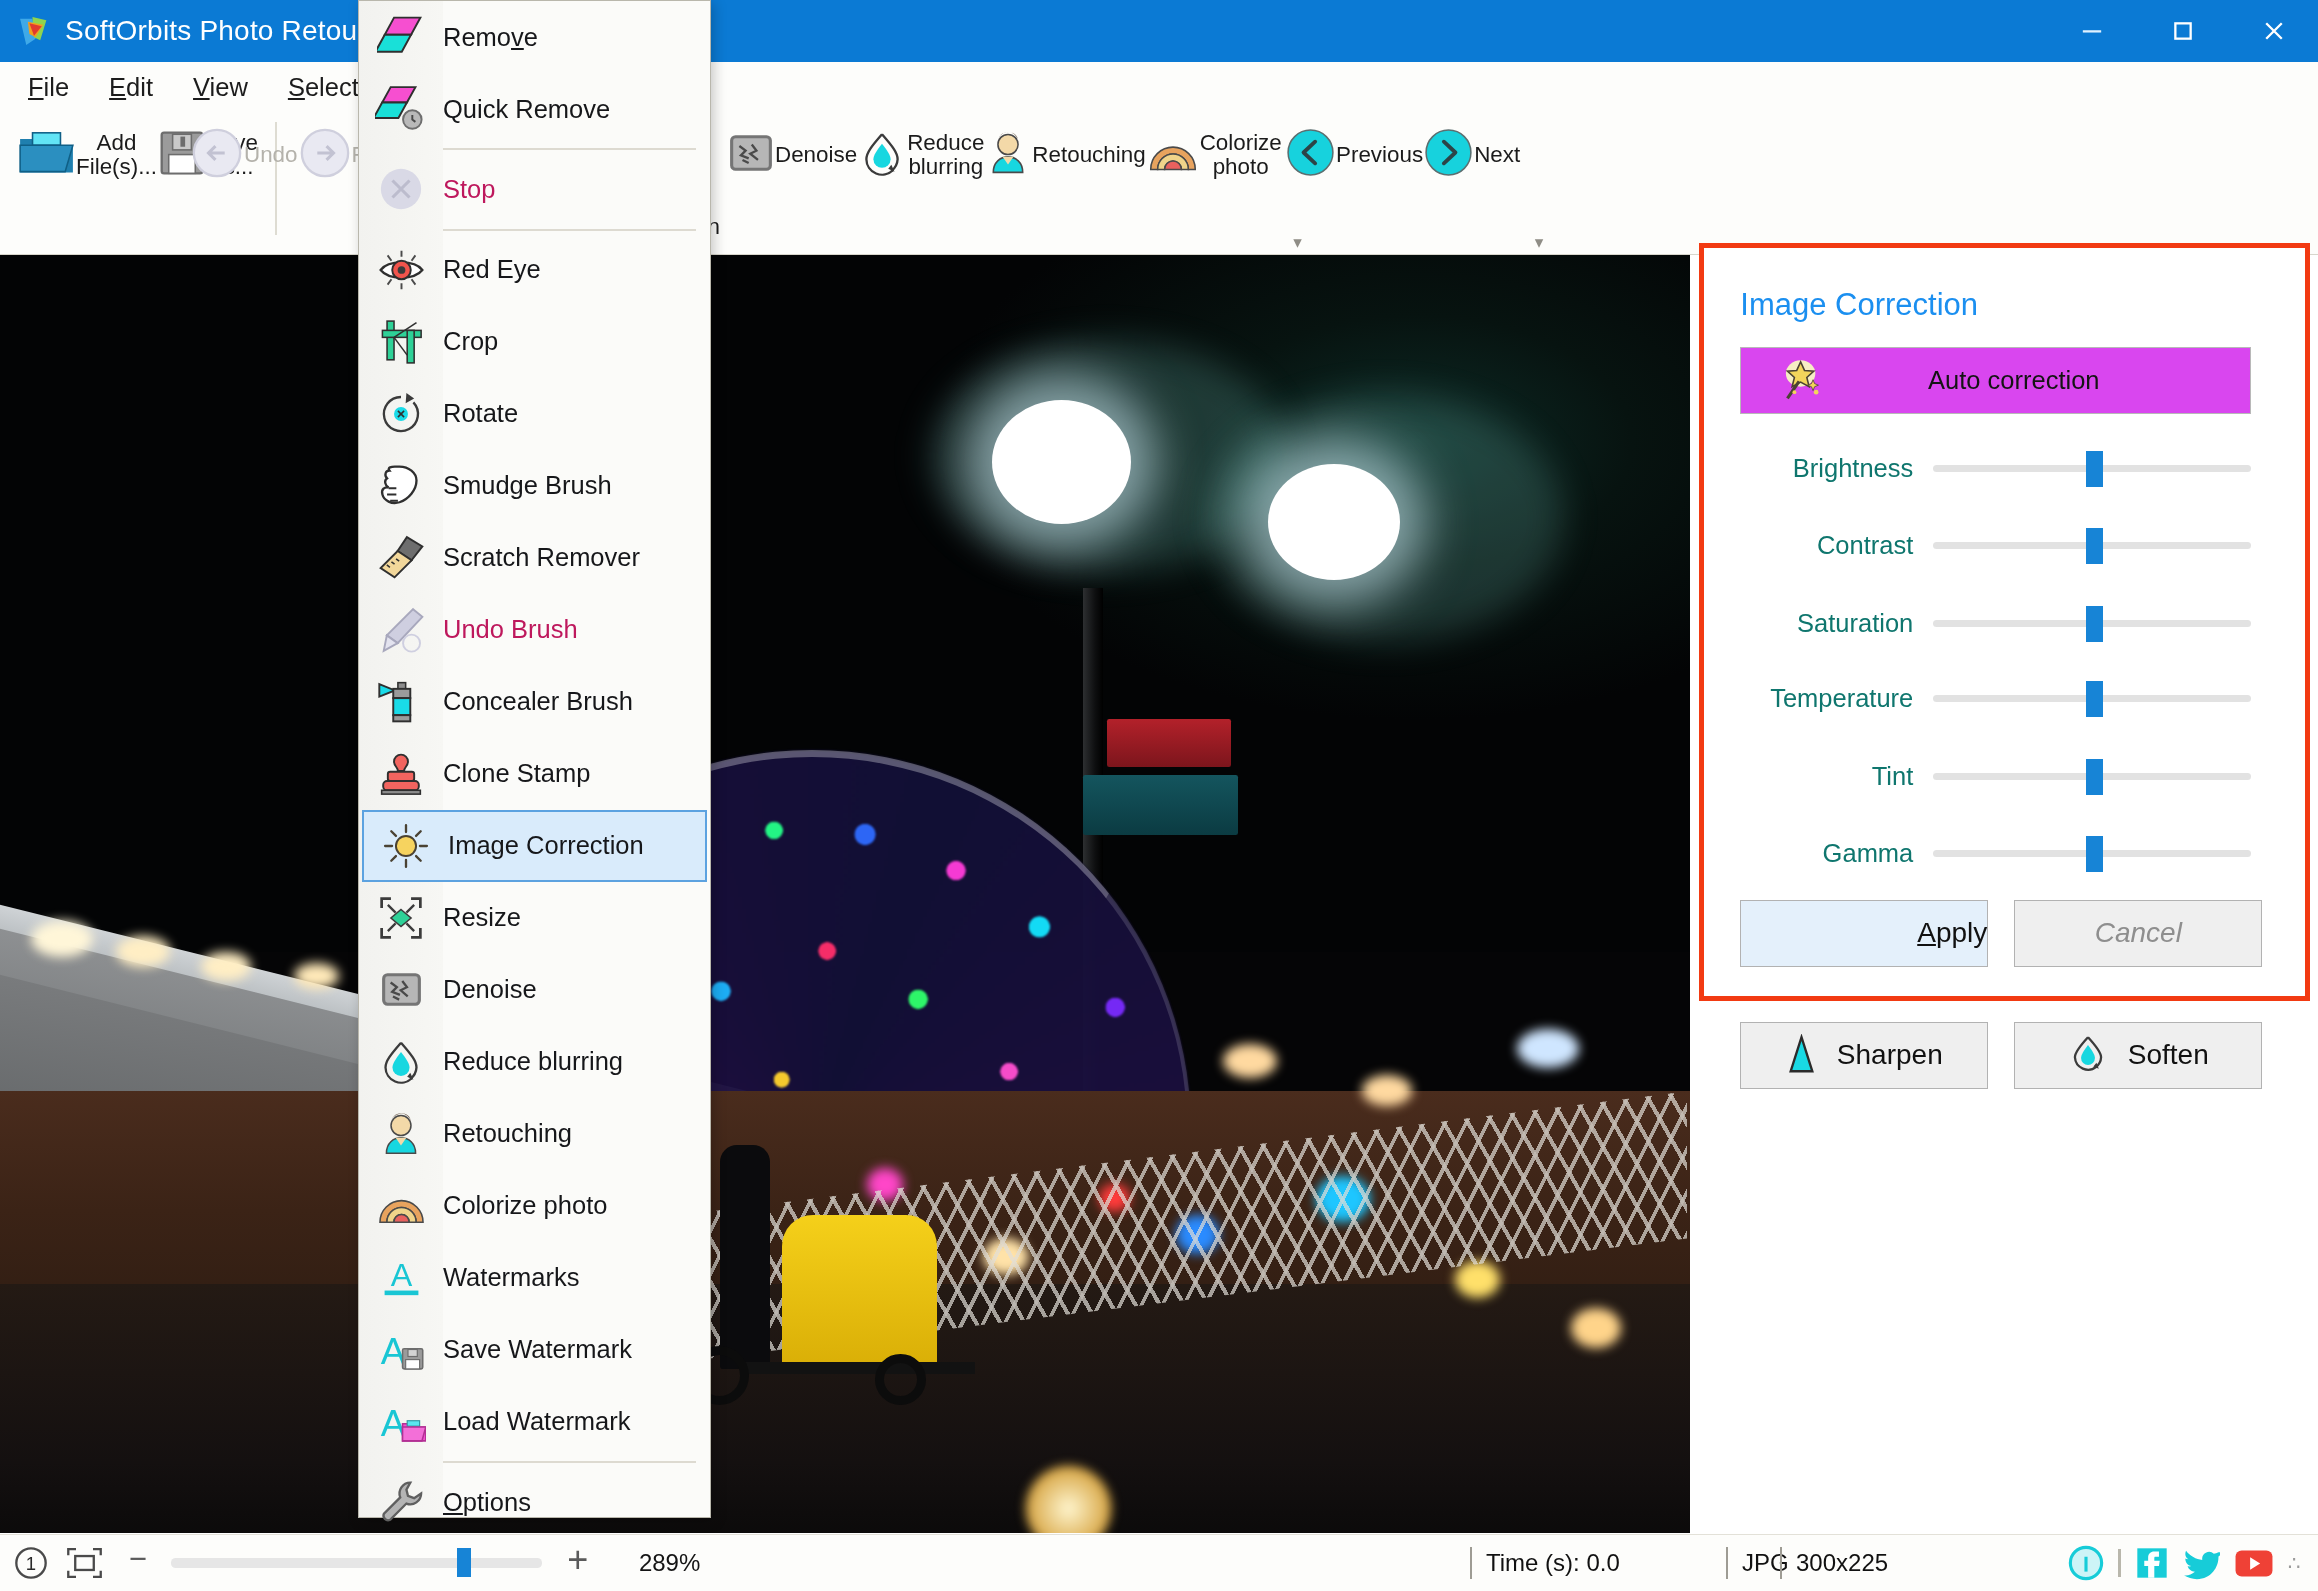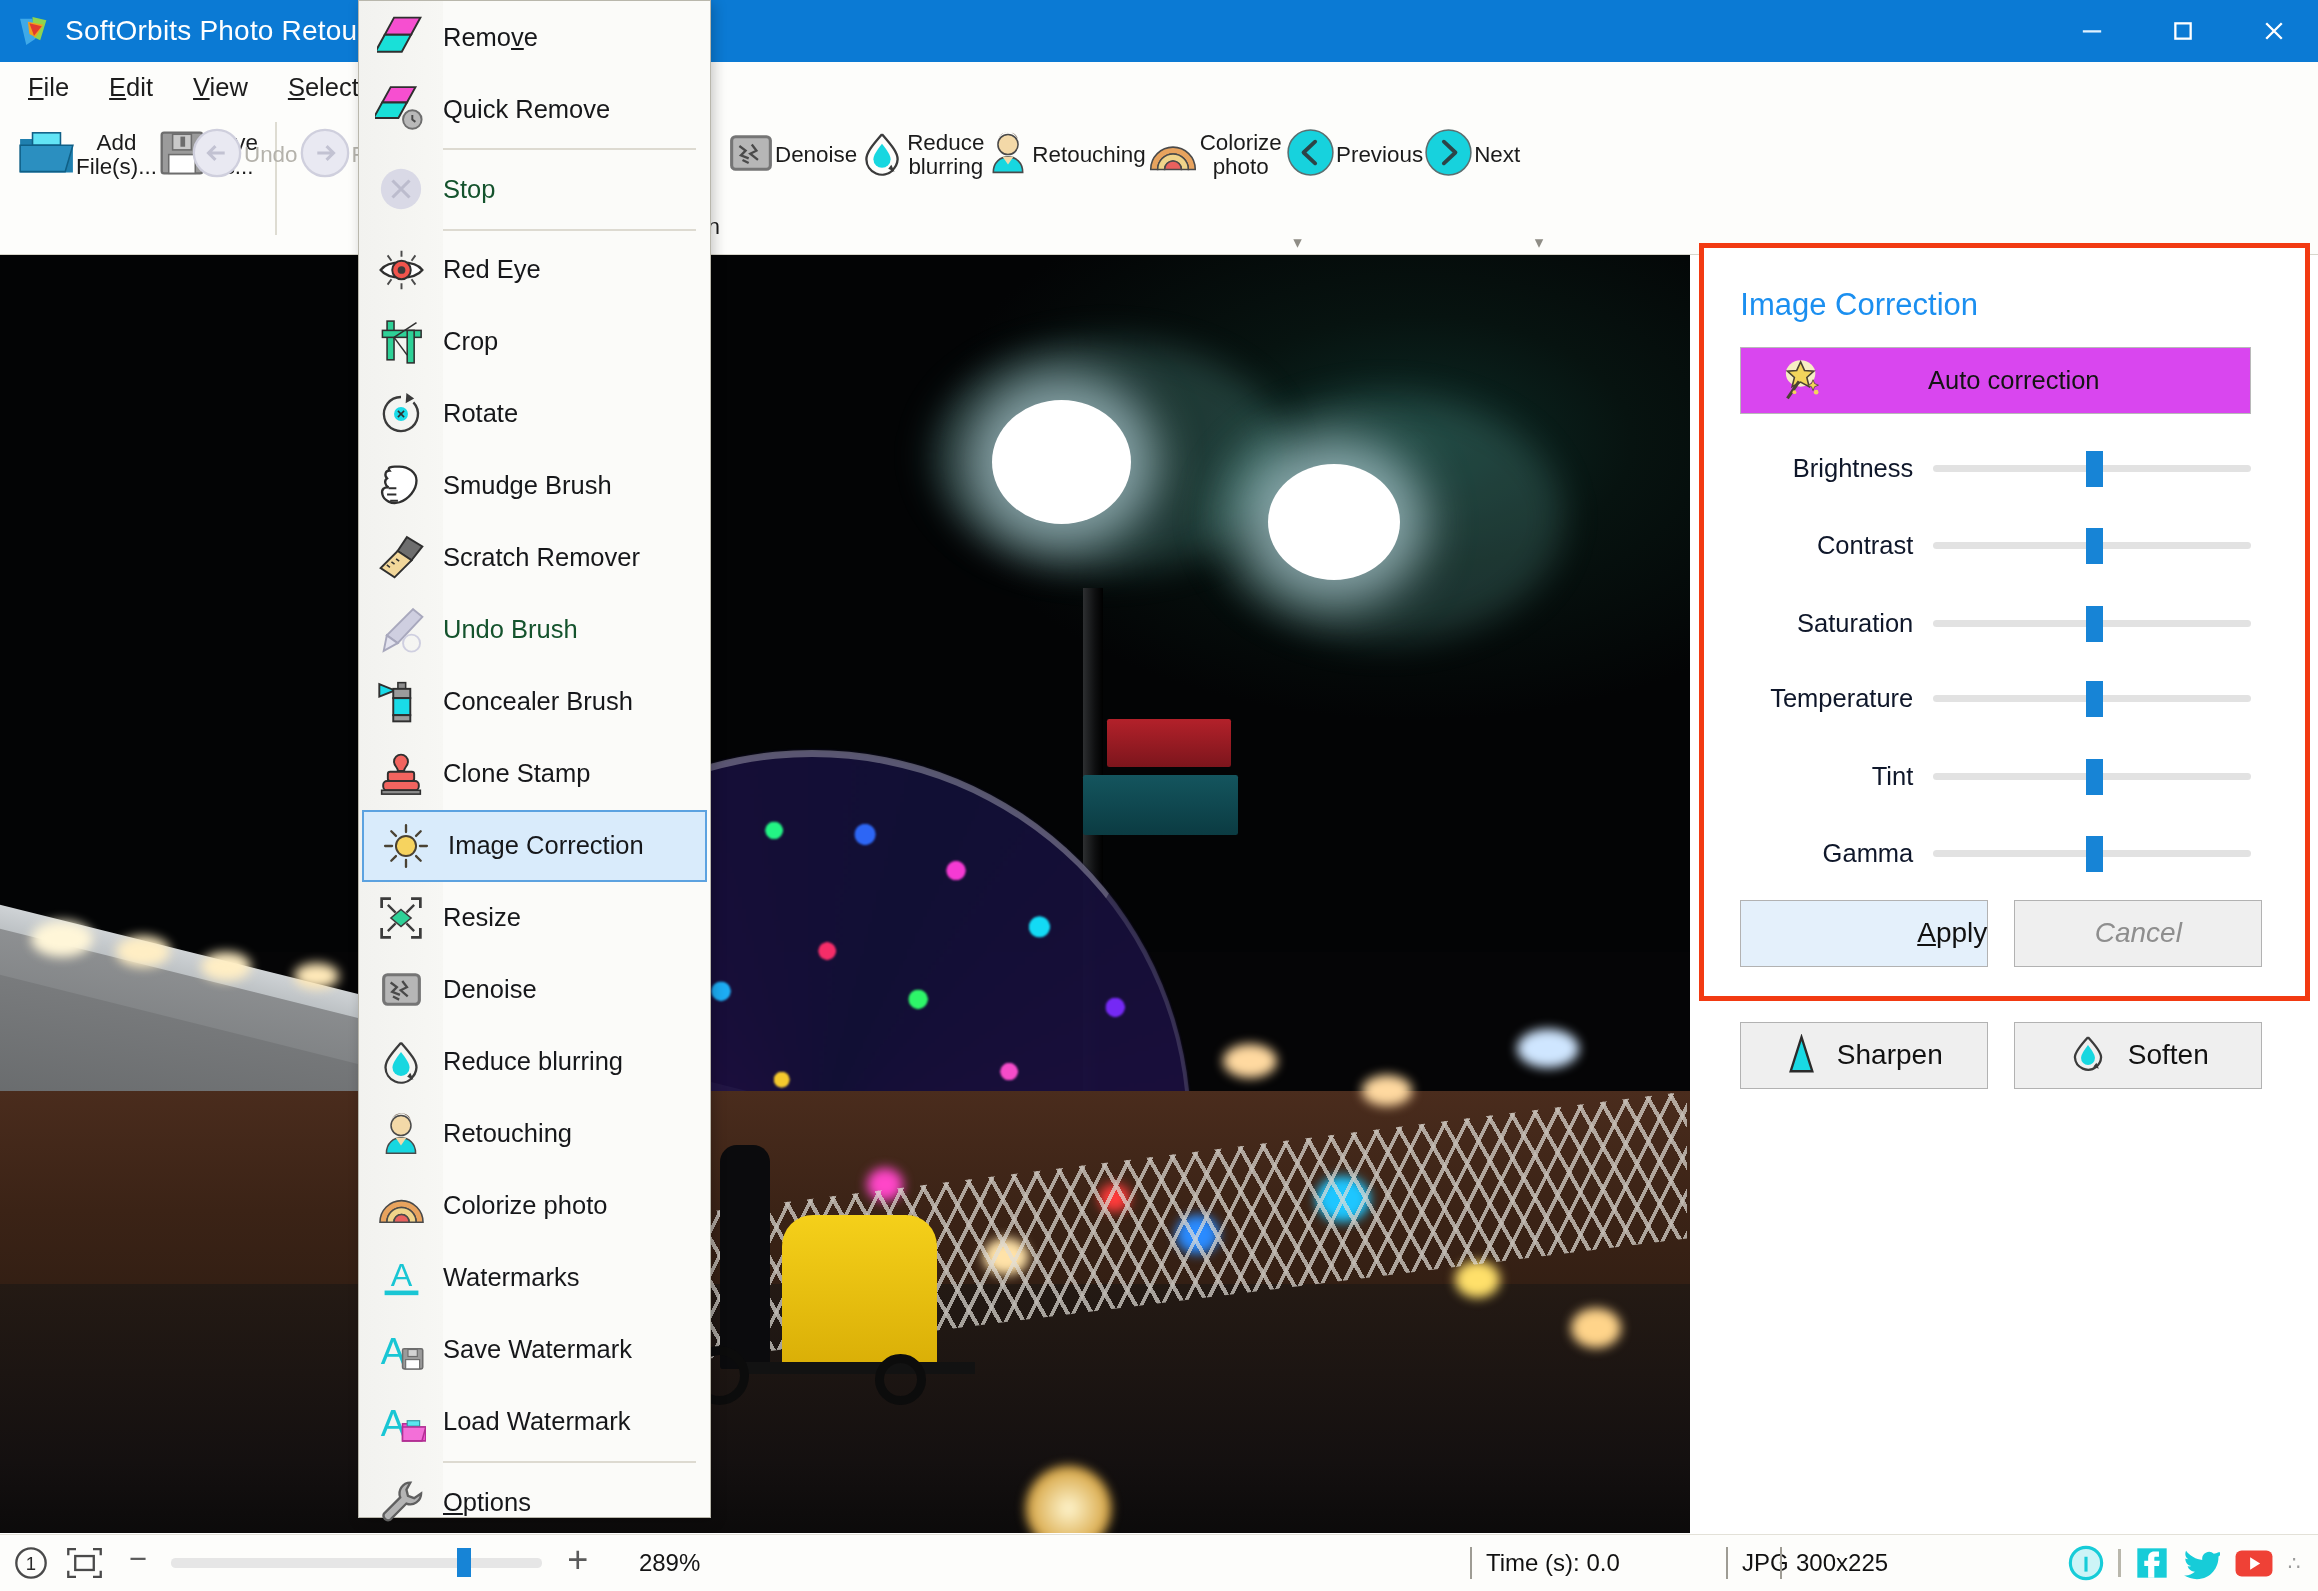--- a/index.html
+++ b/index.html
@@ -202,7 +202,7 @@
   .dd-ico{ width:84px; height:72px; display:flex; align-items:center; justify-content:center; }
   .dd-lbl{ font-size:25.5px; color:#16171a; white-space:nowrap; }
   .dd-lbl u{ text-decoration:underline; }
-  .dd-item.disabled .dd-lbl{ color:#14532d; }
+  .dd-item.disabled .dd-lbl{ color:#be185d; }
   .dd-item.selected{ background:#d9ebfb; border:2.3px solid #5ca2e0; margin:0 3.1px; }
   .dd-sep{ height:2.3px; background:#dddad1; margin:3.1px 14px 3.1px 84px; }
 

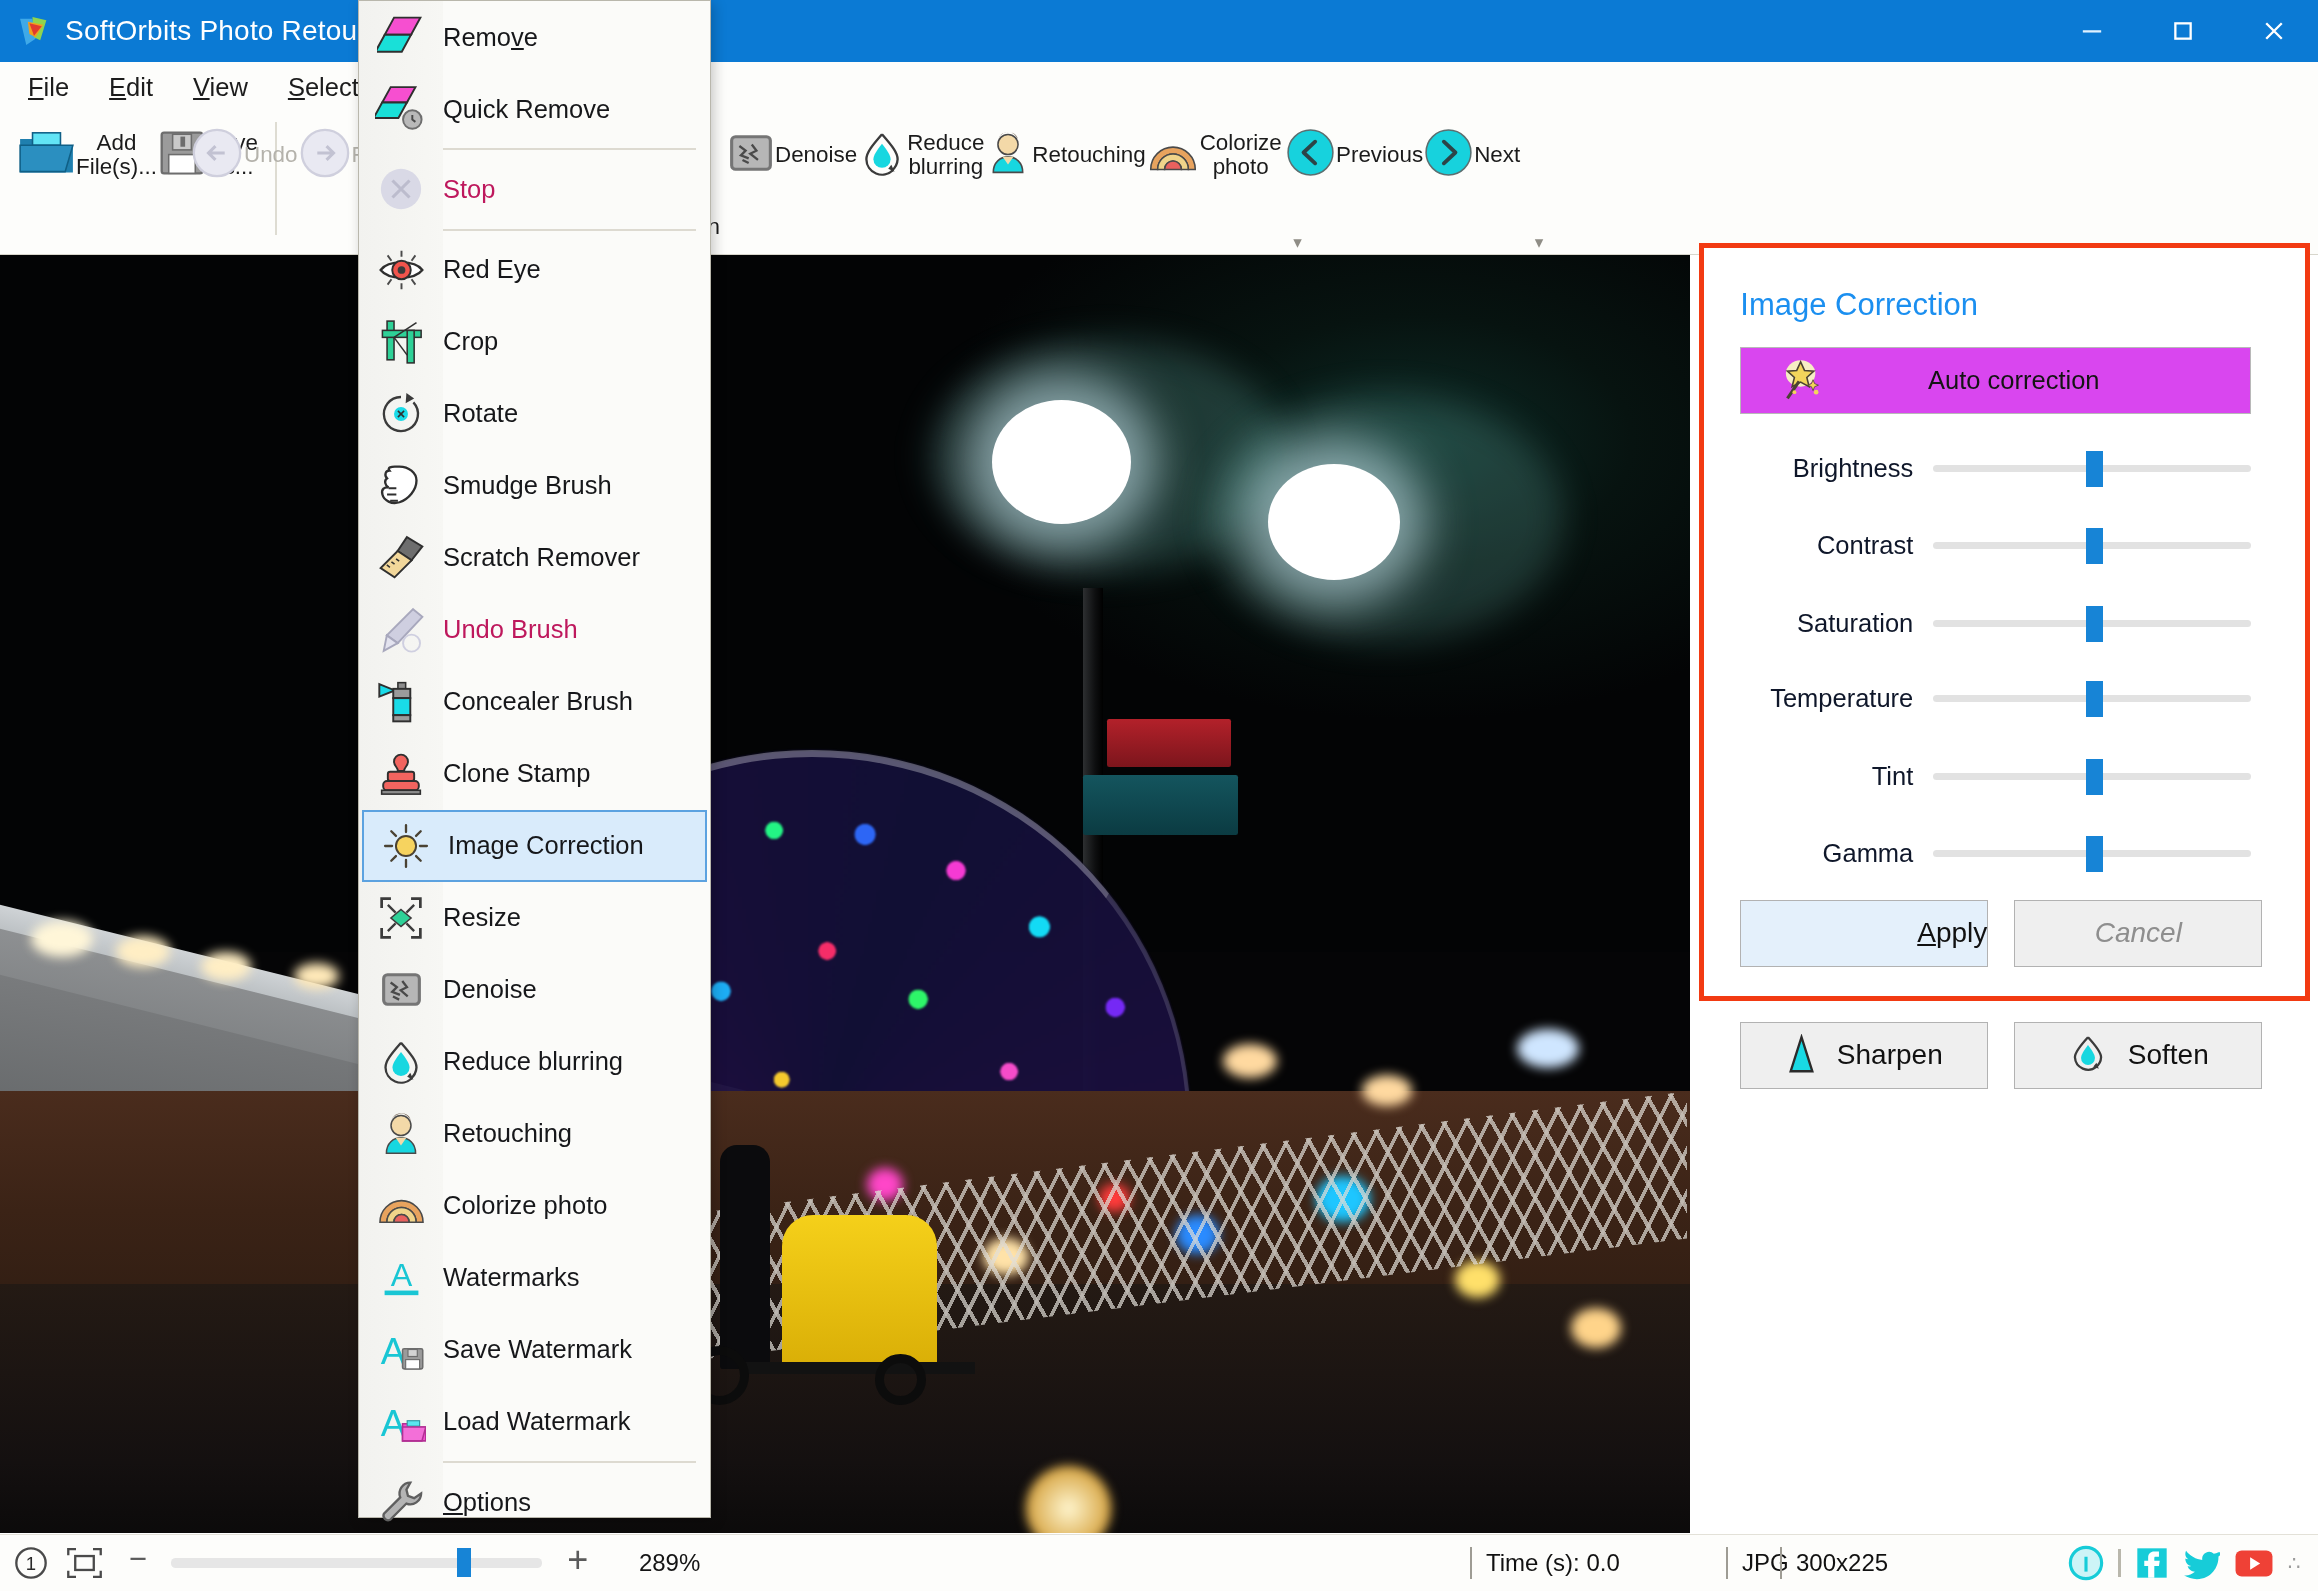--- a/index.html
+++ b/index.html
@@ -164,7 +164,7 @@
   #auto-ico{ width:70px; display:flex; justify-content:center; }
   #auto-lbl{ flex:1; text-align:center; font-size:25.5px; color:#141414; margin-right:62px; }
   .srow{ position:absolute; left:36px; width:511px; height:36px; display:flex; align-items:center; }
-  .slbl{ width:193px; text-align:right; font-size:25.5px; color:#0f172a; padding-right:20px; white-space:nowrap; }
+  .slbl{ width:193px; text-align:right; font-size:25.5px; color:#0f766e; padding-right:20px; white-space:nowrap; }
   .strack{ position:relative; flex:1; height:7.7px; background:#e2e2e2; border-radius:3.9px; }
   .sthumb{ position:absolute; top:-14px; width:17px; height:36px; background:#1784d6; }
   #btn-row1, #btn-row2{ position:absolute; left:36px; width:526px; display:flex; gap:26px; }

